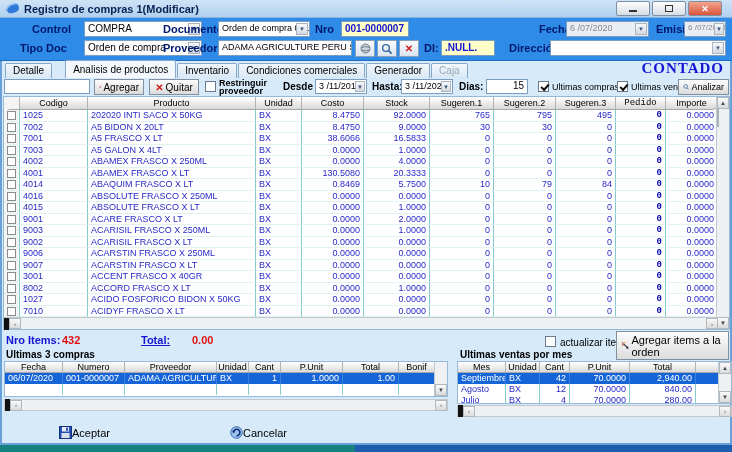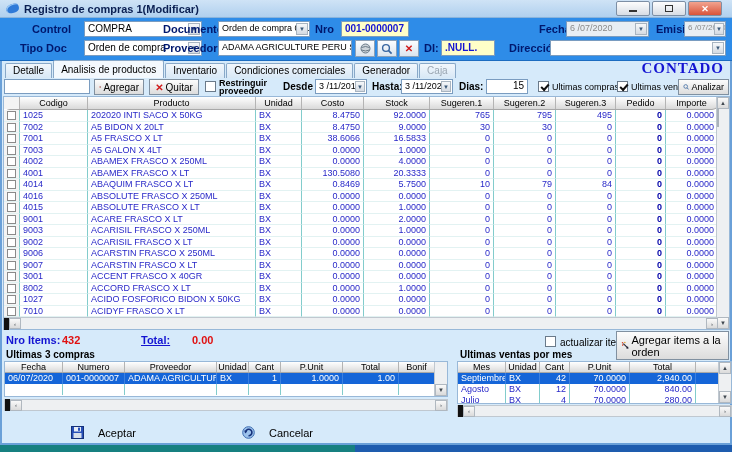--- a/index.html
+++ b/index.html
@@ -45,7 +45,7 @@
   .tabstrip { position:absolute; left:0; top:60px; width:728px; height:18px; display:flex; align-items:flex-end; }
   .tab { height:15px; border:1px solid #88a8c8; border-bottom:none; background:linear-gradient(#f2f7fc,#d8e8f6);
     font-size:10px; color:#000; padding:1px 7px 0 7px; margin-right:1px; border-radius:2px 2px 0 0; }
-  .tab.active { height:18px; background:#f3f8fd; font-weight:normal; padding-top:3px; }
+  .tab.active { height:18px; background:#f3f8fd; font-weight:normal; padding-top:3px;margin-left:12px; }
   .tab.disabled { color:#9aa6b2; }
   .contado { position:absolute; right:6px; top:0px; font-family:"Liberation Serif", serif;
     font-size:15px; font-weight:bold; color:#1414d2; letter-spacing:1px; }

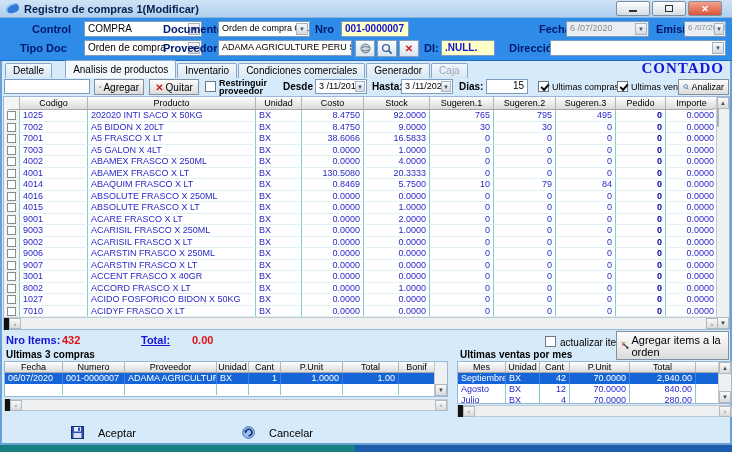--- a/index.html
+++ b/index.html
@@ -75,7 +75,7 @@
   .grow .cell { font-size:9px; color:#2828c8; line-height:11px; border-right:1px solid #82cccc;
     border-bottom:1px solid #e2f2f2; overflow:hidden; white-space:nowrap; }
   .c0{width:16px;} .c1{width:68px;} .c2{width:168px;} .c3{width:46px;} .c4{width:62px;}
-  .c5{width:66px;} .c6{width:64px;} .c7{width:62px;} .c8{width:60px;} .c9{width:50px;} .c10{width:52px;}
+  .c5{width:66px;} .c6{width:64px;} .c7{width:62px;} .c8{width:60px;} .c9{width:50px;font-family:Liberation Mono, monospace;} .c10{width:52px;}
   .lft { padding-left:3px; } .num { text-align:right; padding-right:3px; }
   .c9.num { font-weight:bold; color:#0000a8; }
   .rowchk { width:9px; height:9px; border:1px solid #8a8a8a; background:#fff; display:block; margin:1px auto; }

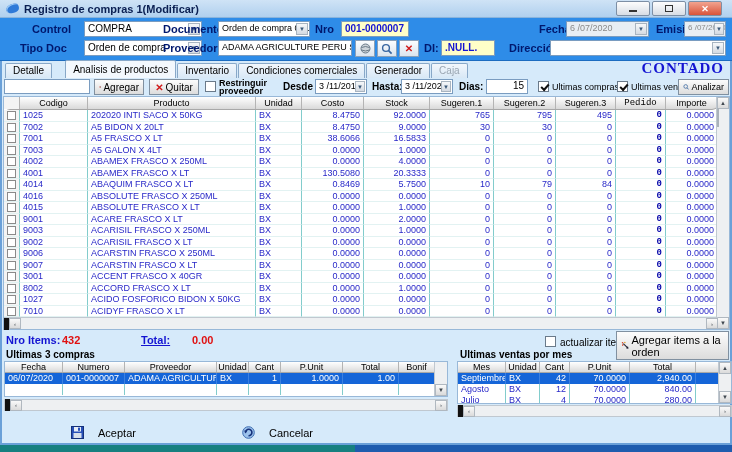--- a/index.html
+++ b/index.html
@@ -111,7 +111,7 @@
   .rc0{width:48px;} .rc1{width:34px;} .rc2{width:30px;} .rc3{width:60px;} .rc4{width:66px;} .rc5{width:24px;}
 
   
-  .footer-btn { position:absolute; display:flex; align-items:center; gap:14px; font-size:11px; color:#000;margin-left:12px; }
+  .footer-btn { position:absolute; display:flex; align-items:center; gap:0; font-size:11px; color:#000; }
 
   
   .taskbar { position:absolute; left:0; top:445px; width:732px; height:7px; display:flex; }

